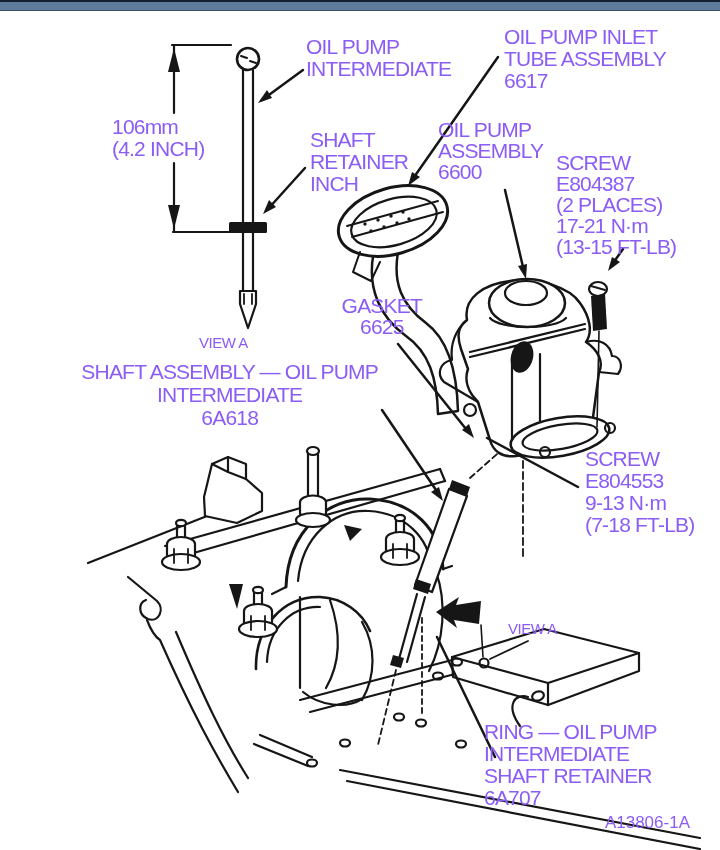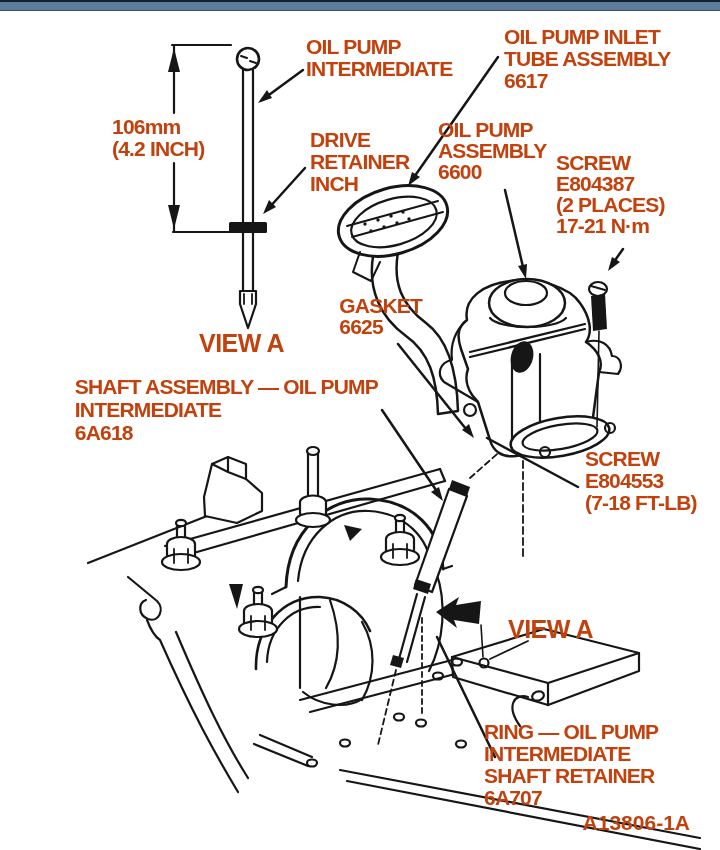--- a/index.html
+++ b/index.html
@@ -8,8 +8,8 @@
   #topbar{position:absolute;left:0;top:0;width:720px;height:11px;background:#5f7c9b;
           border-top:2px solid #132030;border-bottom:1px solid #3d5268;box-sizing:border-box;}
   svg{position:absolute;left:0;top:0;}
-  .lbl{position:absolute;font-weight:700;font-size:21px;line-height:22px;letter-spacing:-0.8px;
-       color:#c2410c;white-space:nowrap;}
+  .lbl{position:absolute;font-weight:400;font-size:21px;line-height:22px;letter-spacing:-0.8px;
+       color:#8b5cf6;white-space:nowrap;}
   .ctr{text-align:left;}
   .rgt{text-align:left;}
   .viewa{font-size:25px;letter-spacing:-0.5px;}

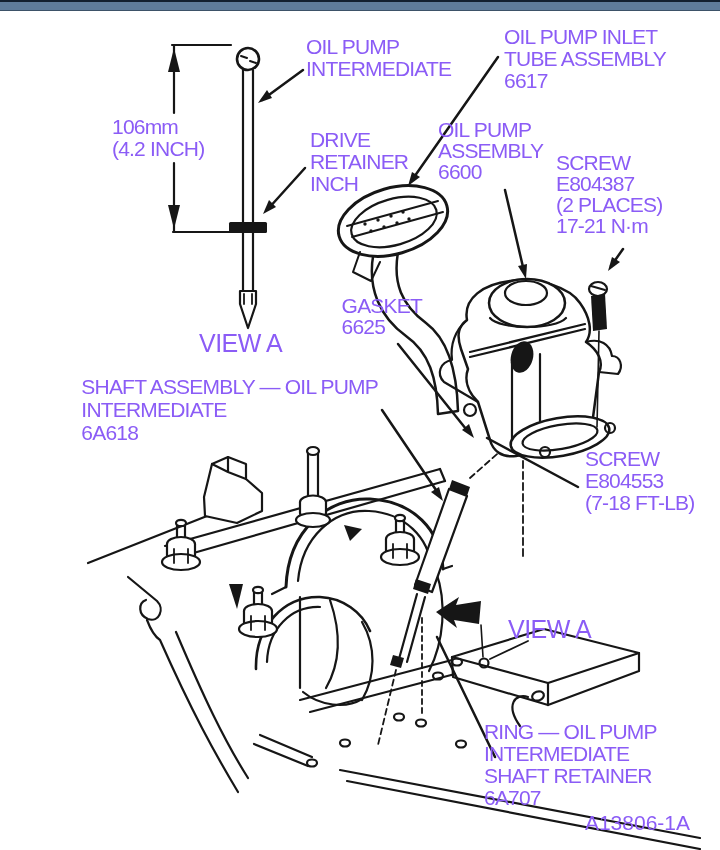--- a/index.html
+++ b/index.html
@@ -218,7 +218,7 @@
   </div>
 
   <div class="lbl" style="left:310px;top:129px">
-    <div>DRIVE</div>
+    <div>SHAFT</div>
     <div>RETAINER</div>
     <div>INCH</div>
   </div>

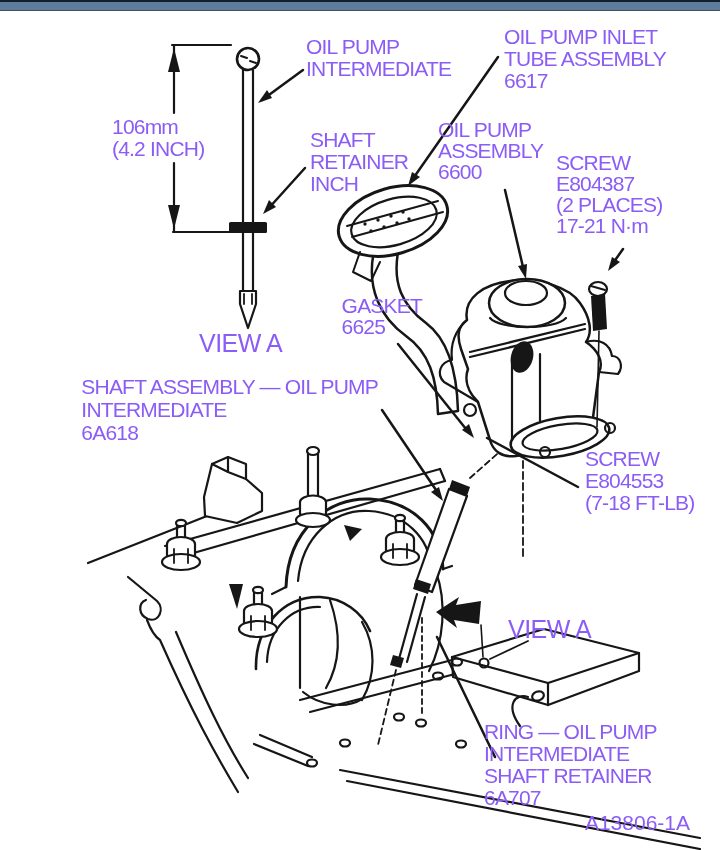--- a/index.html
+++ b/index.html
@@ -234,6 +234,7 @@
     <div>E804387</div>
     <div>(2 PLACES)</div>
     <div>17-21 N·m</div>
+    <div>(13-15 FT-LB)</div>
   </div>
 
   <div class="lbl rgt" style="right:298px;top:295px;line-height:21px">

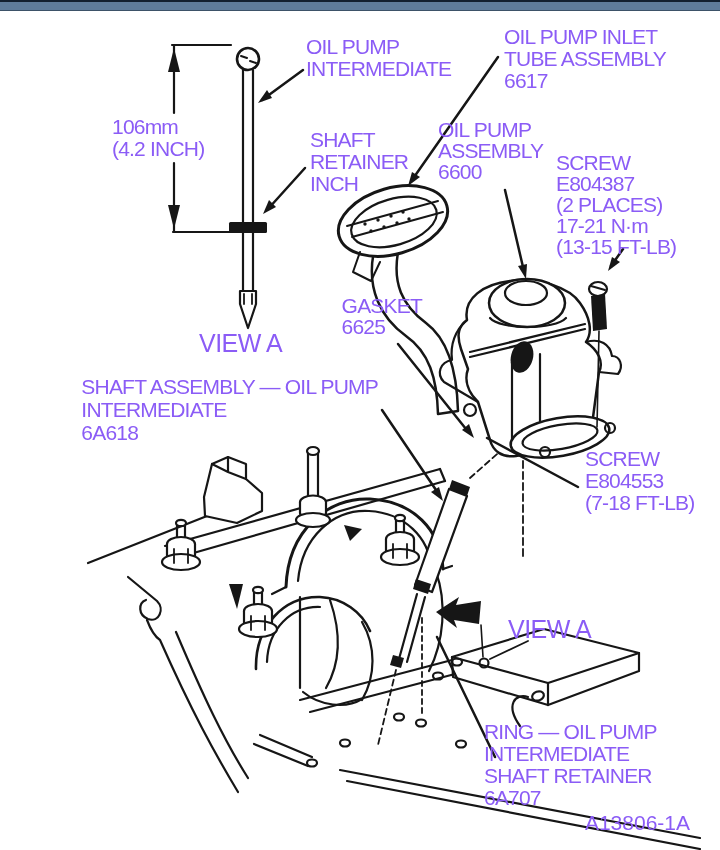--- a/index.html
+++ b/index.html
@@ -11,7 +11,7 @@
   .lbl{position:absolute;font-weight:400;font-size:21px;line-height:22px;letter-spacing:-0.8px;
        color:#8b5cf6;white-space:nowrap;}
   .ctr{text-align:left;}
-  .rgt{text-align:left;}
+  .rgt{text-align:center;}
   .viewa{font-size:25px;letter-spacing:-0.5px;}
   .figid{font-size:21px;letter-spacing:0px;}
 </style>

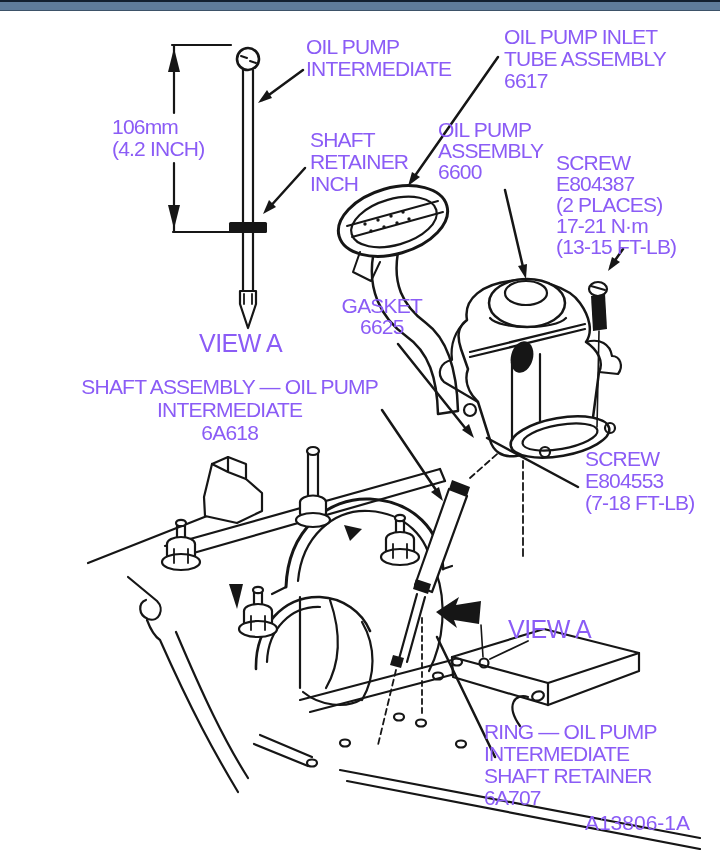--- a/index.html
+++ b/index.html
@@ -12,7 +12,7 @@
        color:#8b5cf6;white-space:nowrap;}
   .ctr{text-align:left;}
   .rgt{text-align:center;}
-  .viewa{font-size:25px;letter-spacing:-0.5px;}
+  .viewa{font-size:15px;letter-spacing:-0.5px;}
   .figid{font-size:21px;letter-spacing:0px;}
 </style>
 </head>

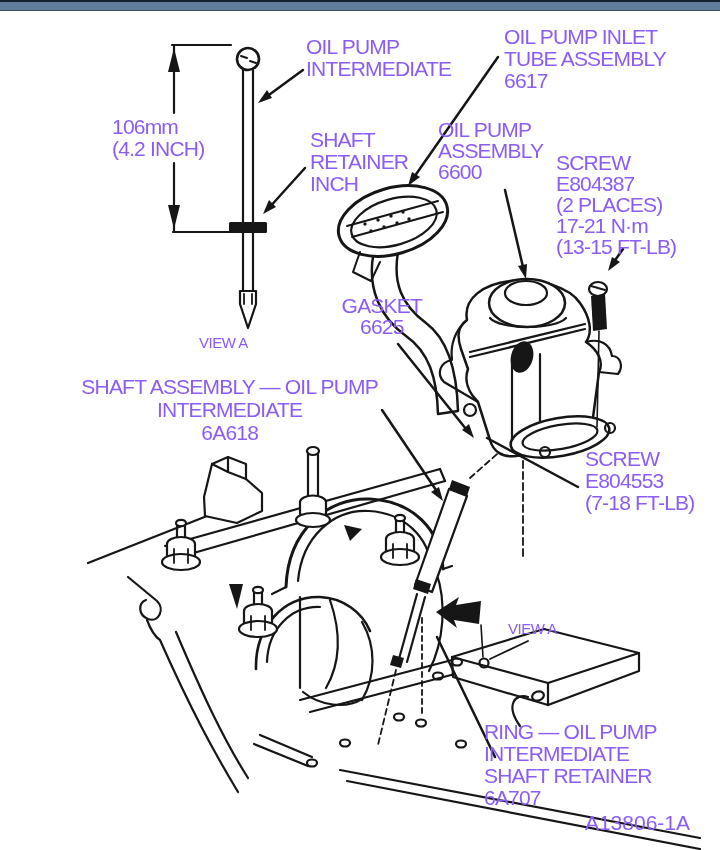--- a/index.html
+++ b/index.html
@@ -242,7 +242,7 @@
     <div>6625</div>
   </div>
 
-  <div class="lbl rgt" style="right:342px;top:375px;line-height:23px">
+  <div class="lbl rgt" style="right:342px;top:360px;line-height:23px">
     <div>SHAFT ASSEMBLY — OIL PUMP</div>
     <div>INTERMEDIATE</div>
     <div>6A618</div>

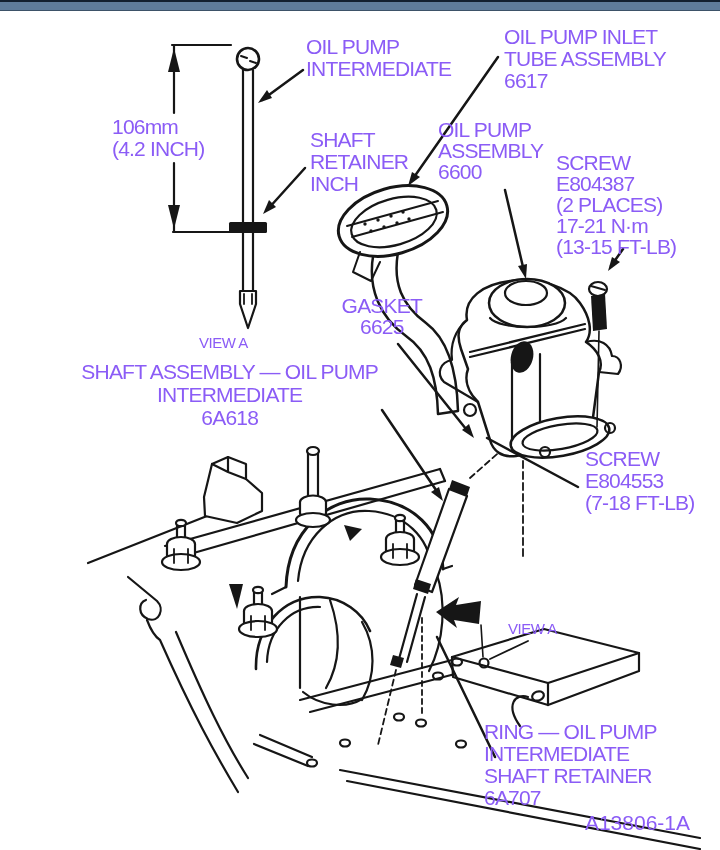--- a/index.html
+++ b/index.html
@@ -251,6 +251,7 @@
   <div class="lbl" style="left:585px;top:448px">
     <div>SCREW</div>
     <div>E804553</div>
+    <div>9-13 N·m</div>
     <div>(7-18 FT-LB)</div>
   </div>
 

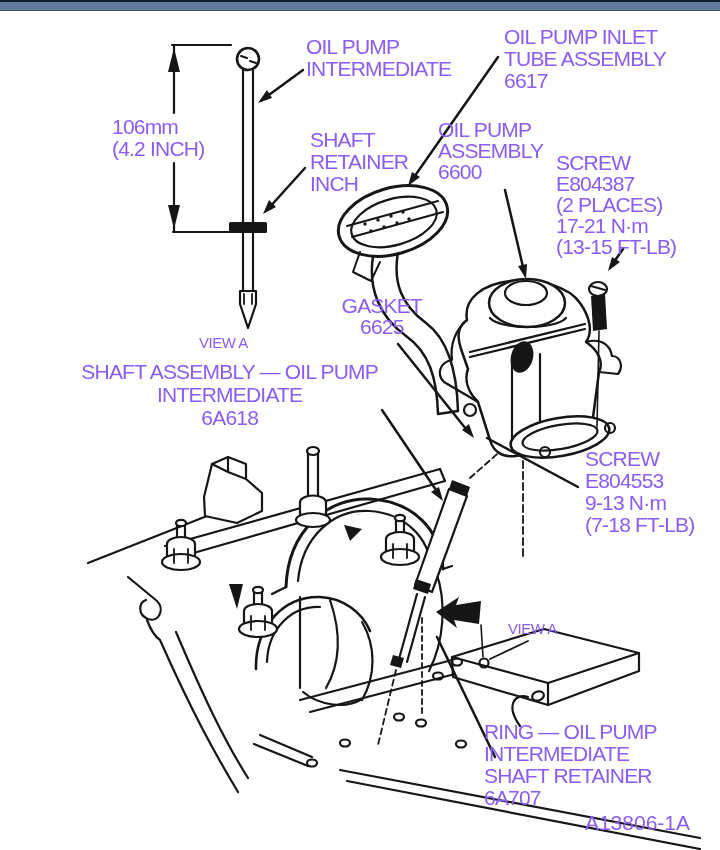--- a/index.html
+++ b/index.html
@@ -13,7 +13,7 @@
   .ctr{text-align:left;}
   .rgt{text-align:center;}
   .viewa{font-size:15px;letter-spacing:-0.5px;}
-  .figid{font-size:21px;letter-spacing:0px;}
+  .figid{font-size:17px;letter-spacing:0px;}
 </style>
 </head>
 <body>

